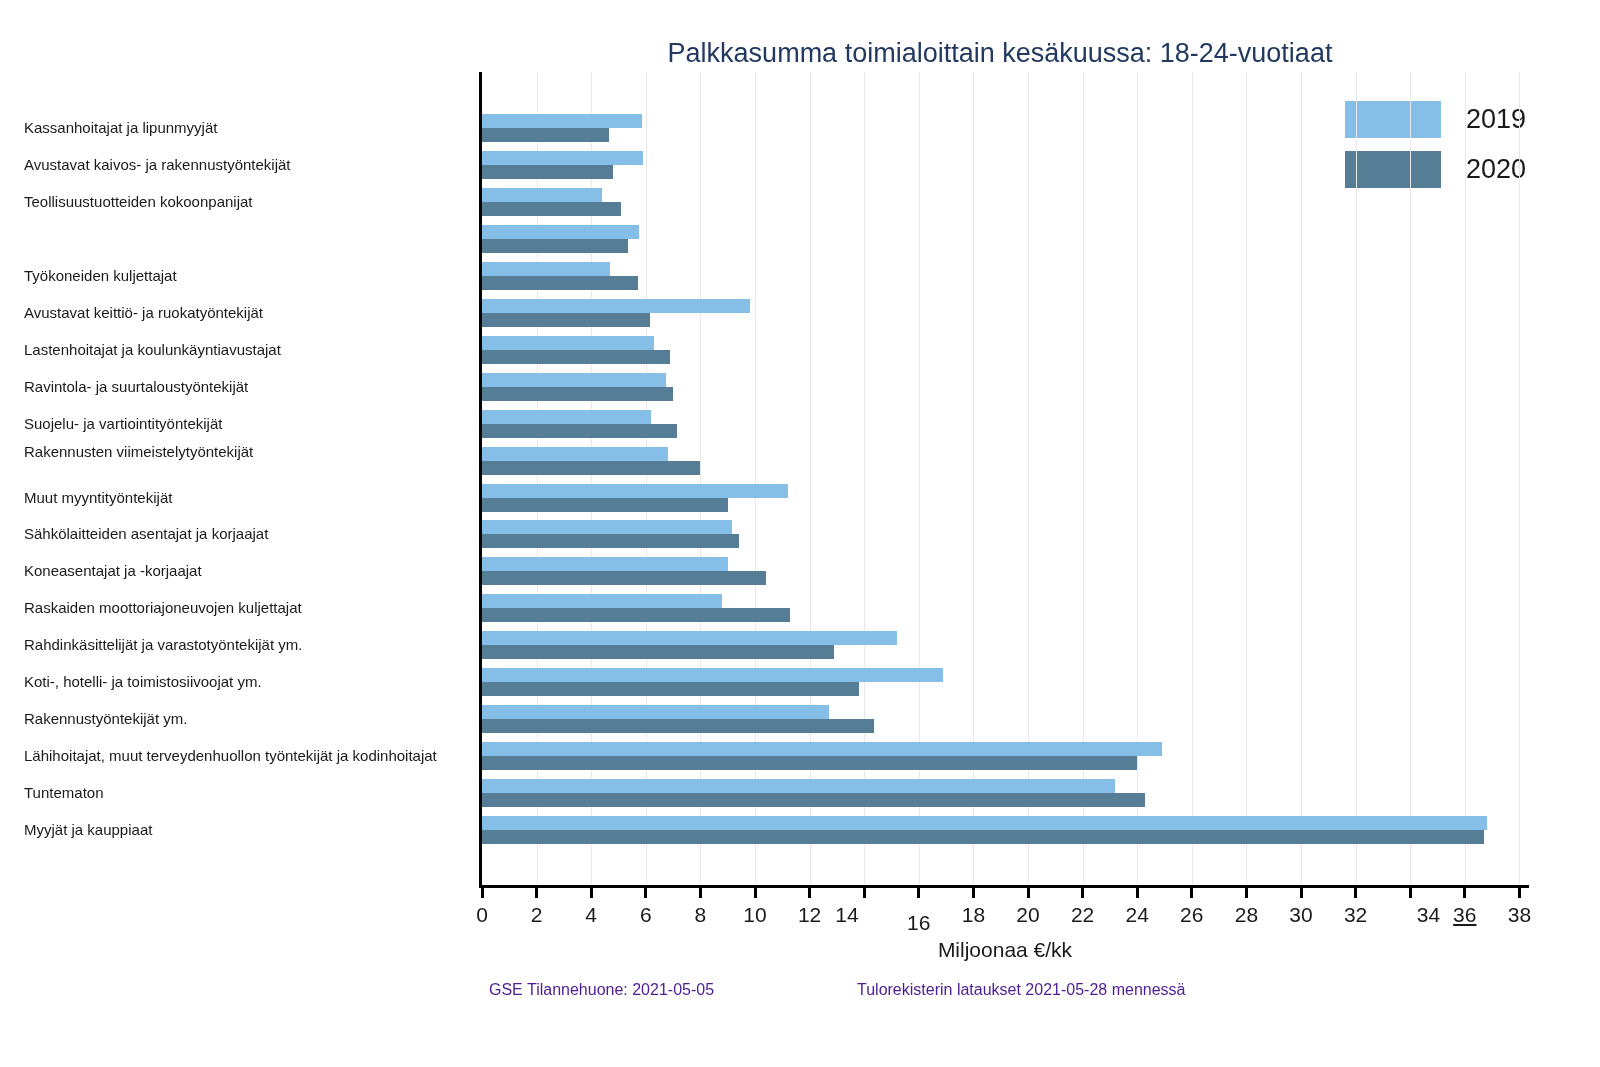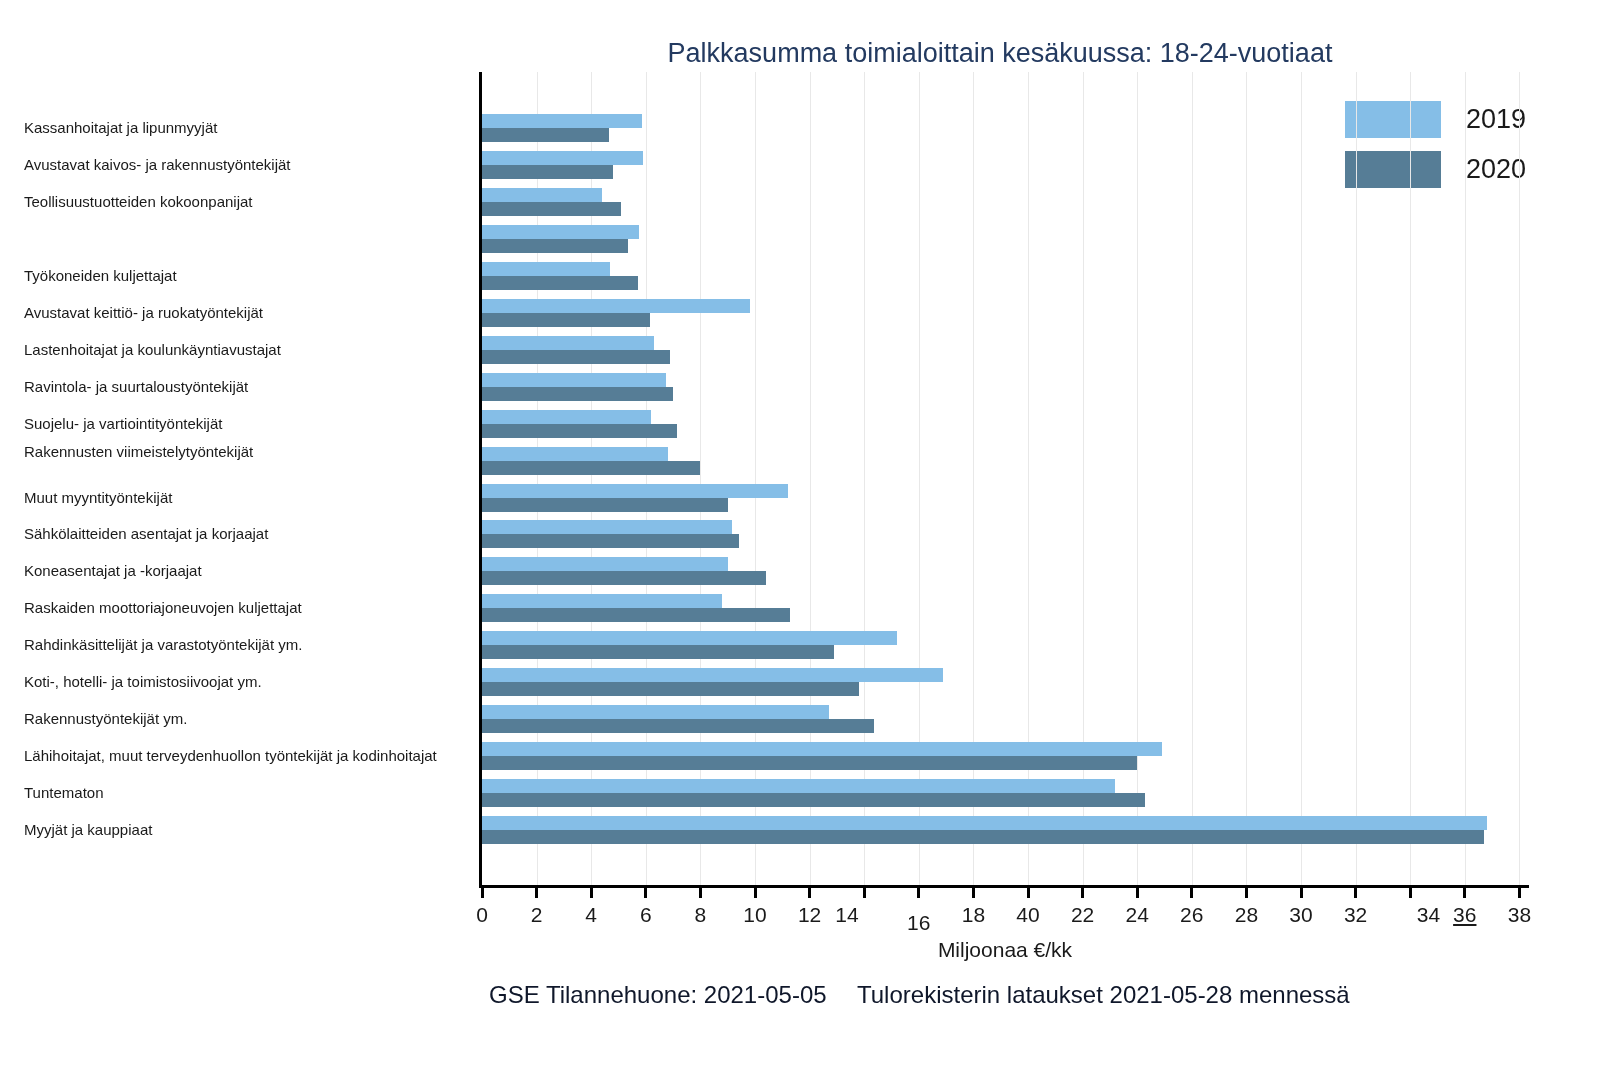--- a/index.html
+++ b/index.html
@@ -86,7 +86,7 @@
     <div class="tick" style="left: 971.9px; top: 888px; width: 3px; height: 10px;"></div>
     <div class="ticklabel" style="left: 943.4px; top: 903px;">18</div>
     <div class="tick" style="left: 1026.5px; top: 888px; width: 3px; height: 10px;"></div>
-    <div class="ticklabel" style="left: 998px; top: 903px;">40</div>
+    <div class="ticklabel" style="left: 998px; top: 903px;">20</div>
     <div class="tick" style="left: 1081.1px; top: 888px; width: 3px; height: 10px;"></div>
     <div class="ticklabel" style="left: 1052.6px; top: 903px;">22</div>
     <div class="tick" style="left: 1135.7px; top: 888px; width: 3px; height: 10px;"></div>

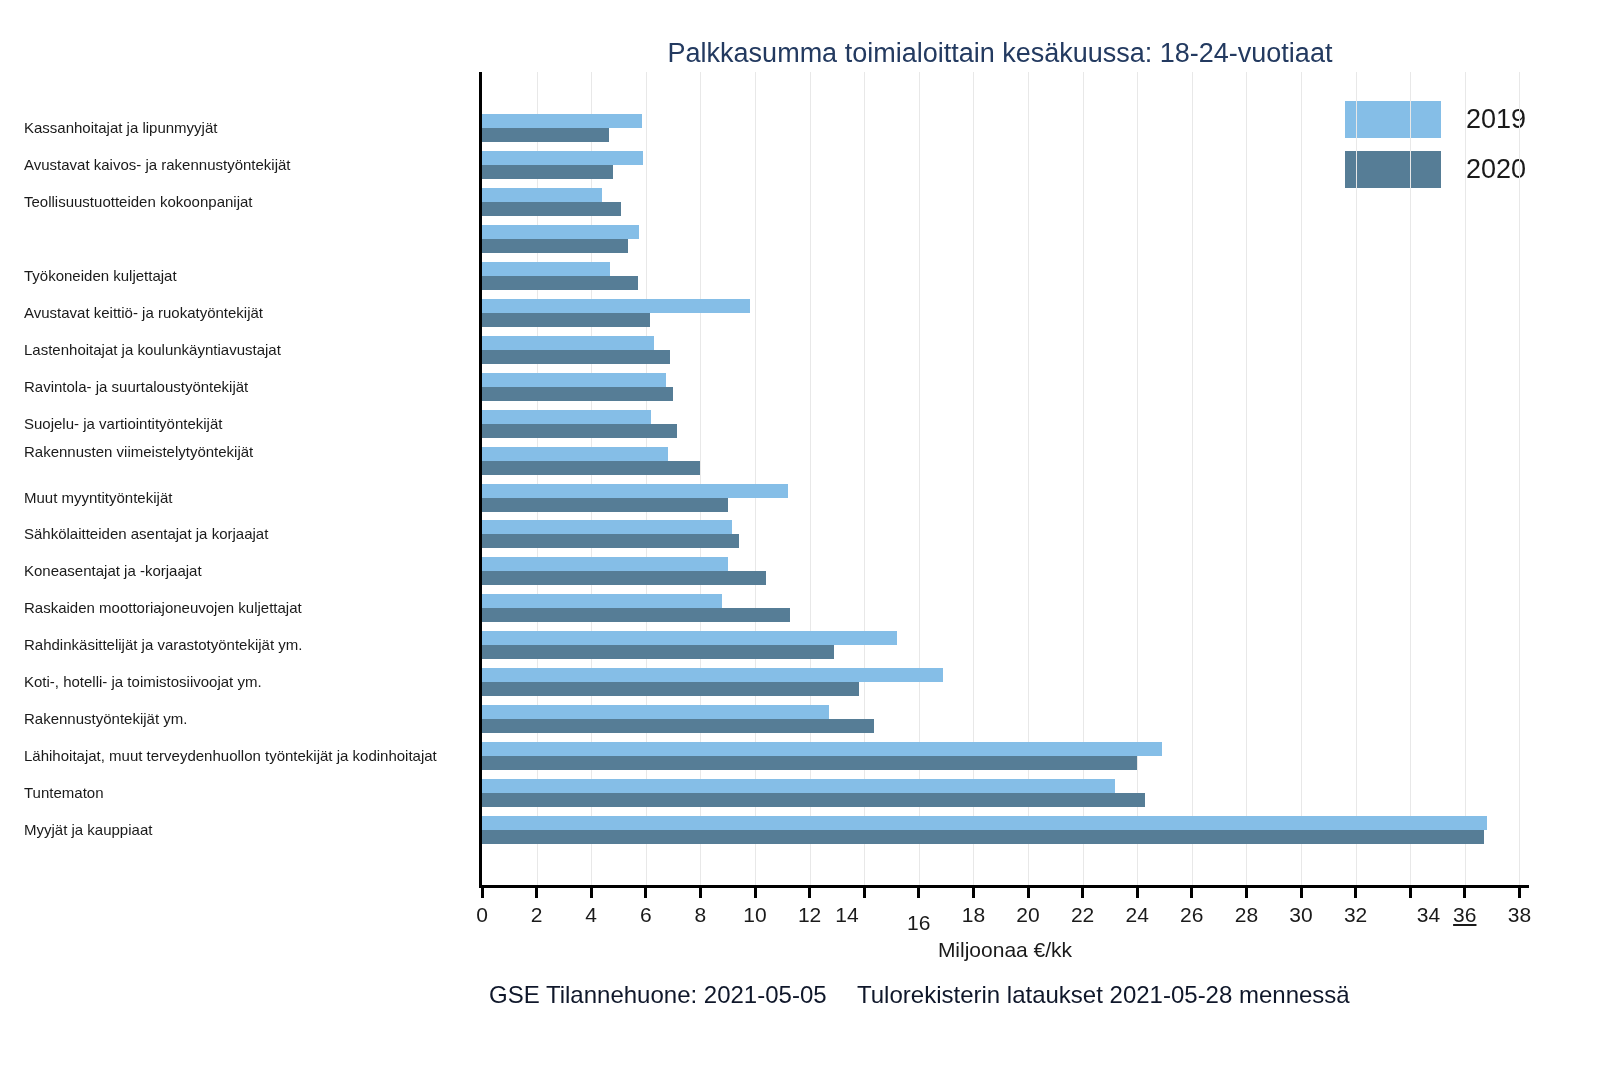--- a/index.html
+++ b/index.html
@@ -16,7 +16,7 @@
             height:18px;line-height:18px;white-space:nowrap;margin-left:24px;}
   .bar{position:absolute;height:14px;}
   .xlabel{position:absolute;left:481px;top:938px;width:1048px;text-align:center;font-size:21px;}
-  .footer{position:absolute;top:981px;font-size:24px;color:#0f172a;white-space:nowrap;}
+  .footer{position:absolute;top:981px;font-size:16px;color:#4c1d95;white-space:nowrap;}
   .legend{position:absolute;left:1345px;top:101px;}
   .legend-row{display:flex;align-items:center;margin-bottom:13px;}
   .legend-swatch{width:96px;height:37px;margin-right:25px;}

